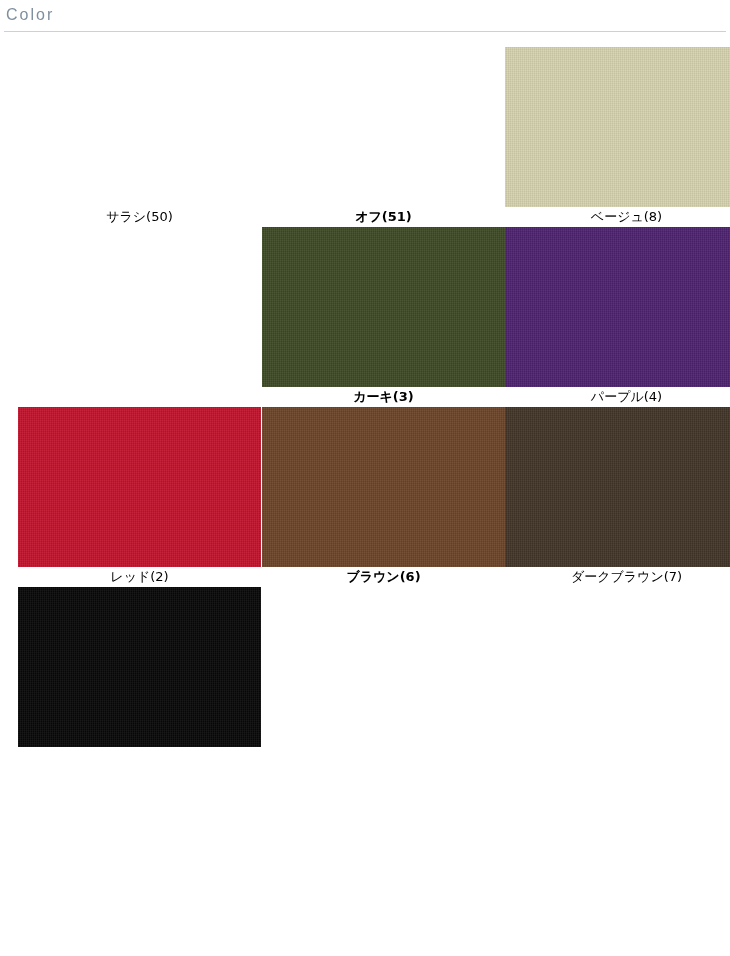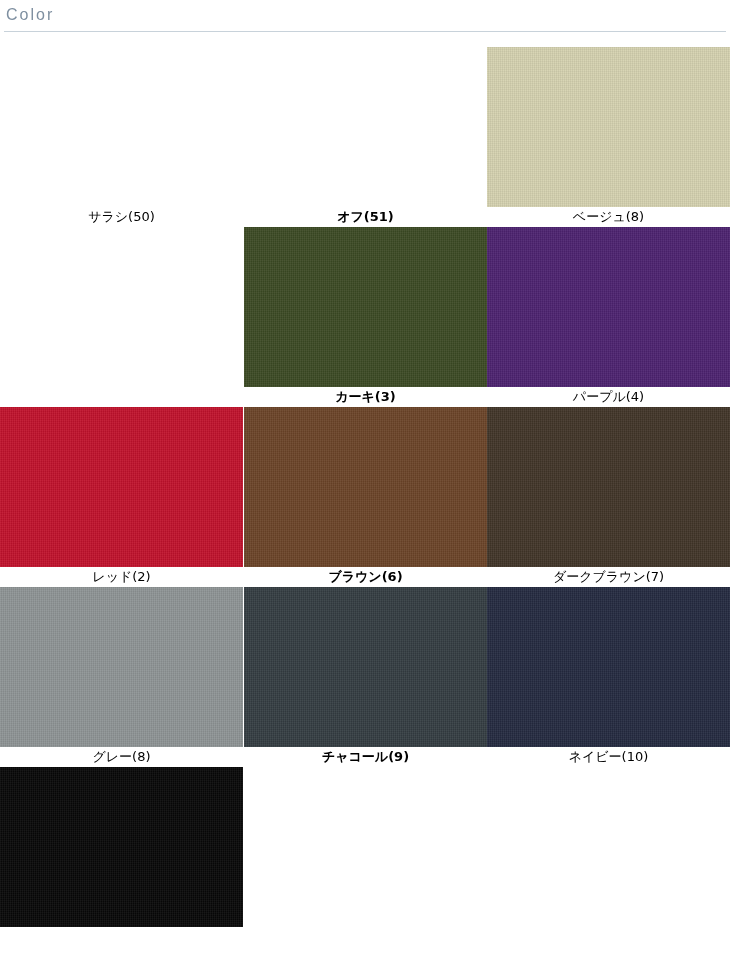--- a/index.html
+++ b/index.html
@@ -64,6 +64,7 @@
     top: 0;
     width: 243px;
     height: 180px;
+    margin-left: 18px;
   }
   .swatch-cell.col-0 { left: 0px; }
   .swatch-cell.col-1 { left: 244px; font-weight: bold; }

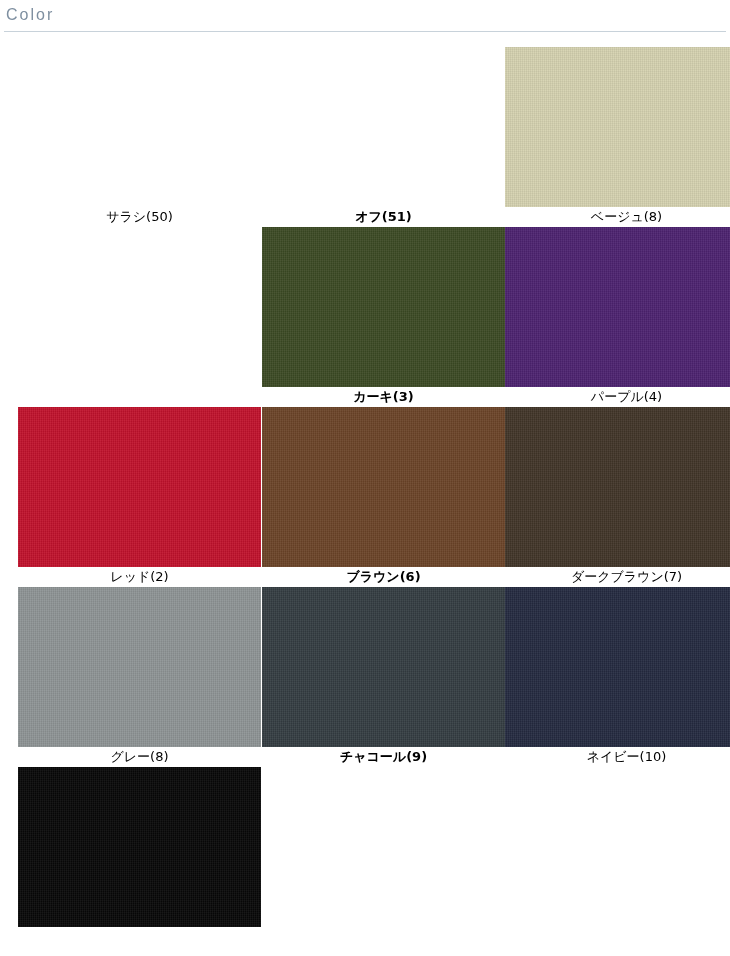--- a/index.html
+++ b/index.html
@@ -157,20 +157,6 @@
     </div>
     <div class="swatch-row">
       <div class="swatch-cell col-0">
-        <div class="swatch-chip" style="background-color: rgb(142, 148, 149);"></div>
-        <div class="swatch-label">グレー(8)</div>
-      </div>
-      <div class="swatch-cell col-1">
-        <div class="swatch-chip" style="background-color: rgb(52, 61, 66);"></div>
-        <div class="swatch-label">チャコール(9)</div>
-      </div>
-      <div class="swatch-cell col-2">
-        <div class="swatch-chip" style="background-color: rgb(36, 42, 64);"></div>
-        <div class="swatch-label">ネイビー(10)</div>
-      </div>
-    </div>
-    <div class="swatch-row">
-      <div class="swatch-cell col-0">
         <div class="swatch-chip" style="background-color: rgb(7, 7, 7);"></div>
       </div>
       <div class="swatch-cell col-1">

